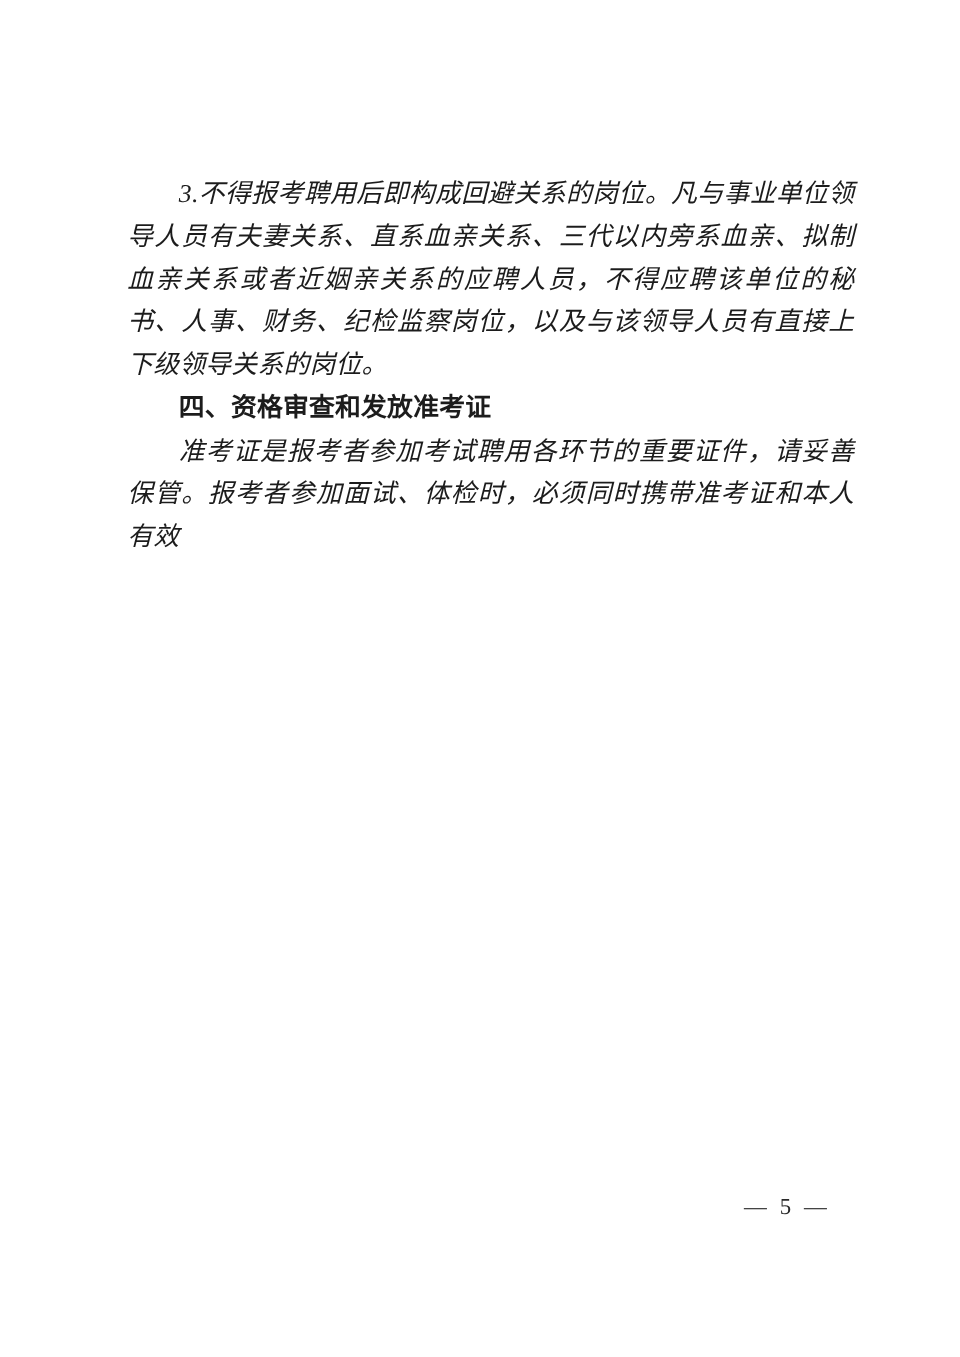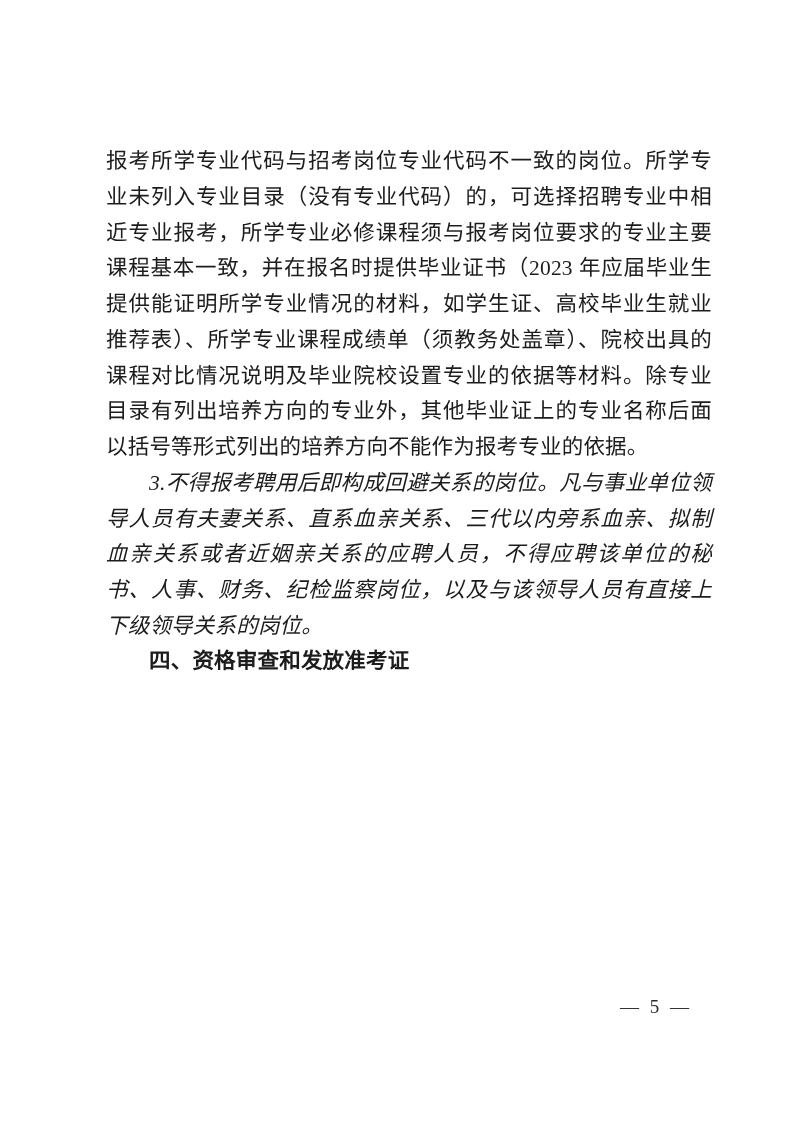--- a/index.html
+++ b/index.html
@@ -62,7 +62,6 @@
 
 <div class="page">
   <div class="content">
-    <p>报考所学专业代码与招考岗位专业代码不一致的岗位。所学专业未列入专业目录（没有专业代码）的，可选择招聘专业中相近专业报考，所学专业必修课程须与报考岗位要求的专业主要课程基本一致，并在报名时提供毕业证书（2023 年应届毕业生提供能证明所学专业情况的材料，如学生证、高校毕业生就业推荐表）、所学专业课程成绩单（须教务处盖章）、院校出具的课程对比情况说明及毕业院校设置专业的依据等材料。除专业目录有列出培养方向的专业外，其他毕业证上的专业名称后面以括号等形式列出的培养方向不能作为报考专业的依据。</p>
     <p class="indent">3.不得报考聘用后即构成回避关系的岗位。凡与事业单位领导人员有夫妻关系、直系血亲关系、三代以内旁系血亲、拟制血亲关系或者近姻亲关系的应聘人员，不得应聘该单位的秘书、人事、财务、纪检监察岗位，以及与该领导人员有直接上下级领导关系的岗位。</p>
     <h2 class="section-heading">四、资格审查和发放准考证</h2>
   </div>

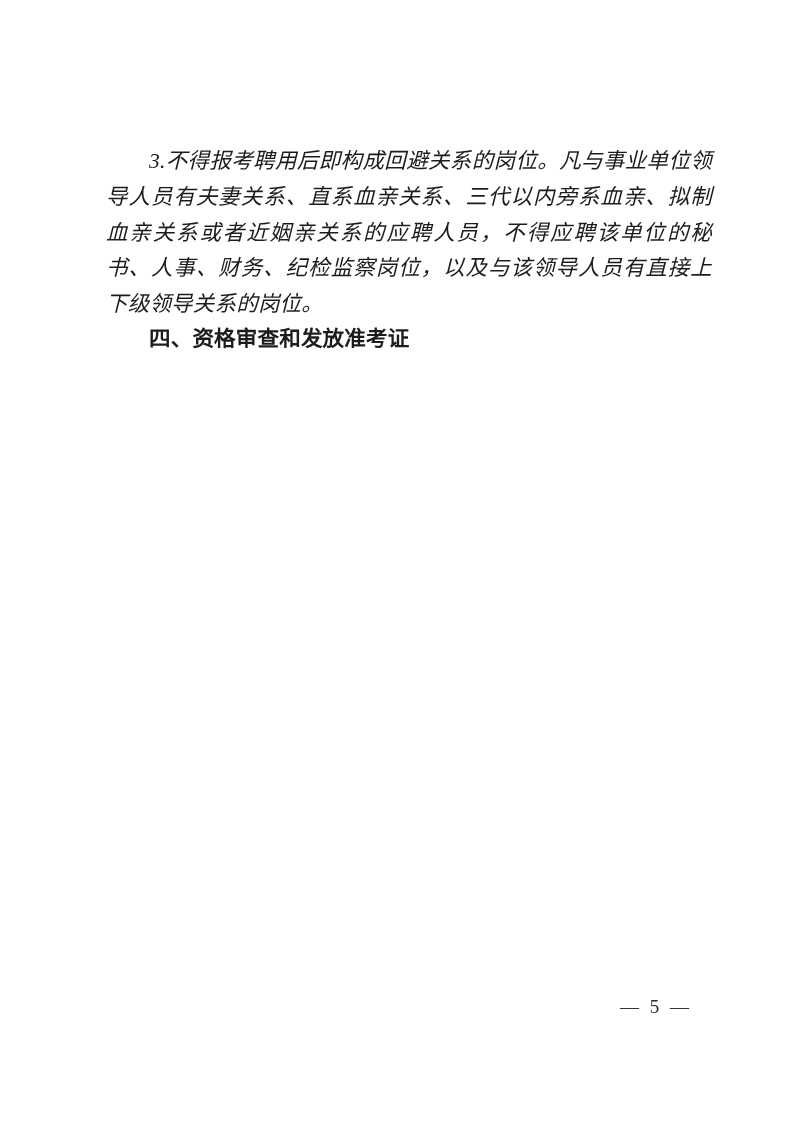--- a/index.html
+++ b/index.html
@@ -41,7 +41,7 @@
     padding: 0;
     text-indent: 2em;
     font-weight: bold;
-    font-family: Liberation Mono, monospace;
+    font-family: Liberation Serif, serif;
     font-size: 21.5px;
     line-height: 35.75px;
     text-align: left;

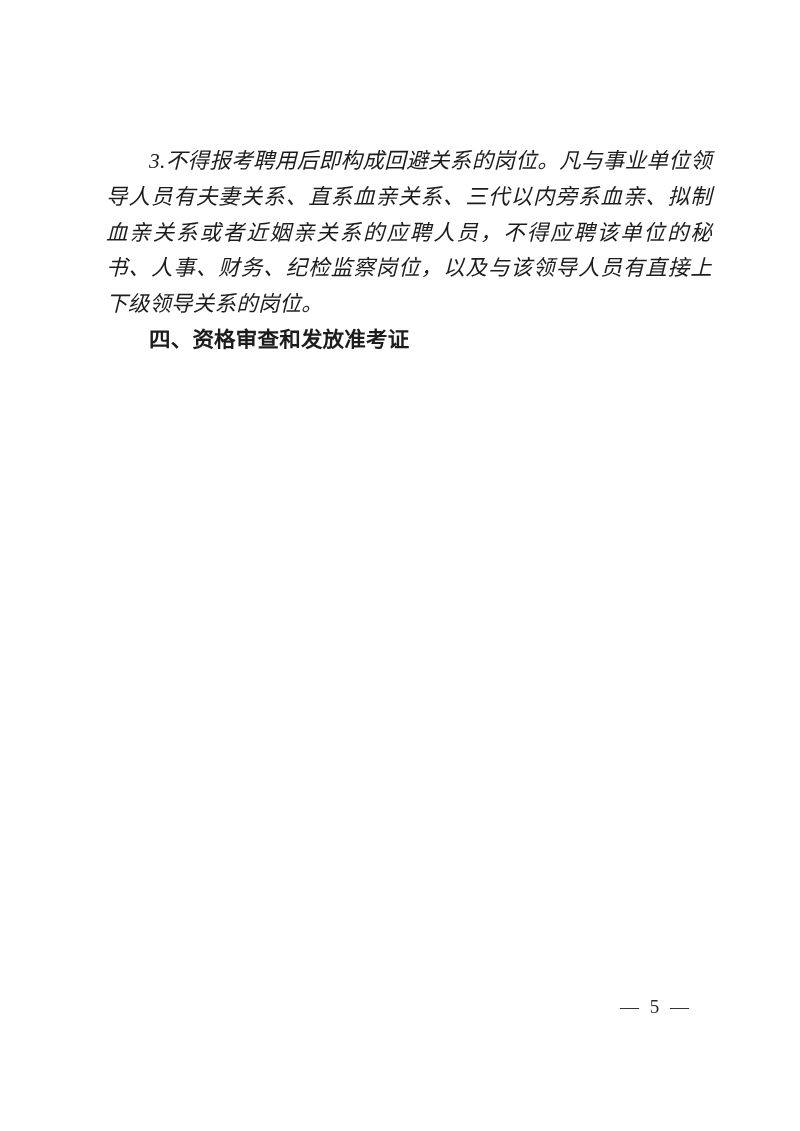--- a/index.html
+++ b/index.html
@@ -64,6 +64,7 @@
   <div class="content">
     <p class="indent">3.不得报考聘用后即构成回避关系的岗位。凡与事业单位领导人员有夫妻关系、直系血亲关系、三代以内旁系血亲、拟制血亲关系或者近姻亲关系的应聘人员，不得应聘该单位的秘书、人事、财务、纪检监察岗位，以及与该领导人员有直接上下级领导关系的岗位。</p>
     <h2 class="section-heading">四、资格审查和发放准考证</h2>
+    <p class="indent">准考证是报考者参加考试聘用各环节的重要证件，请妥善保管。报考者参加面试、体检时，必须同时携带准考证和本人有效</p>
   </div>
   <div class="page-number">— 5 —</div>
 </div>

